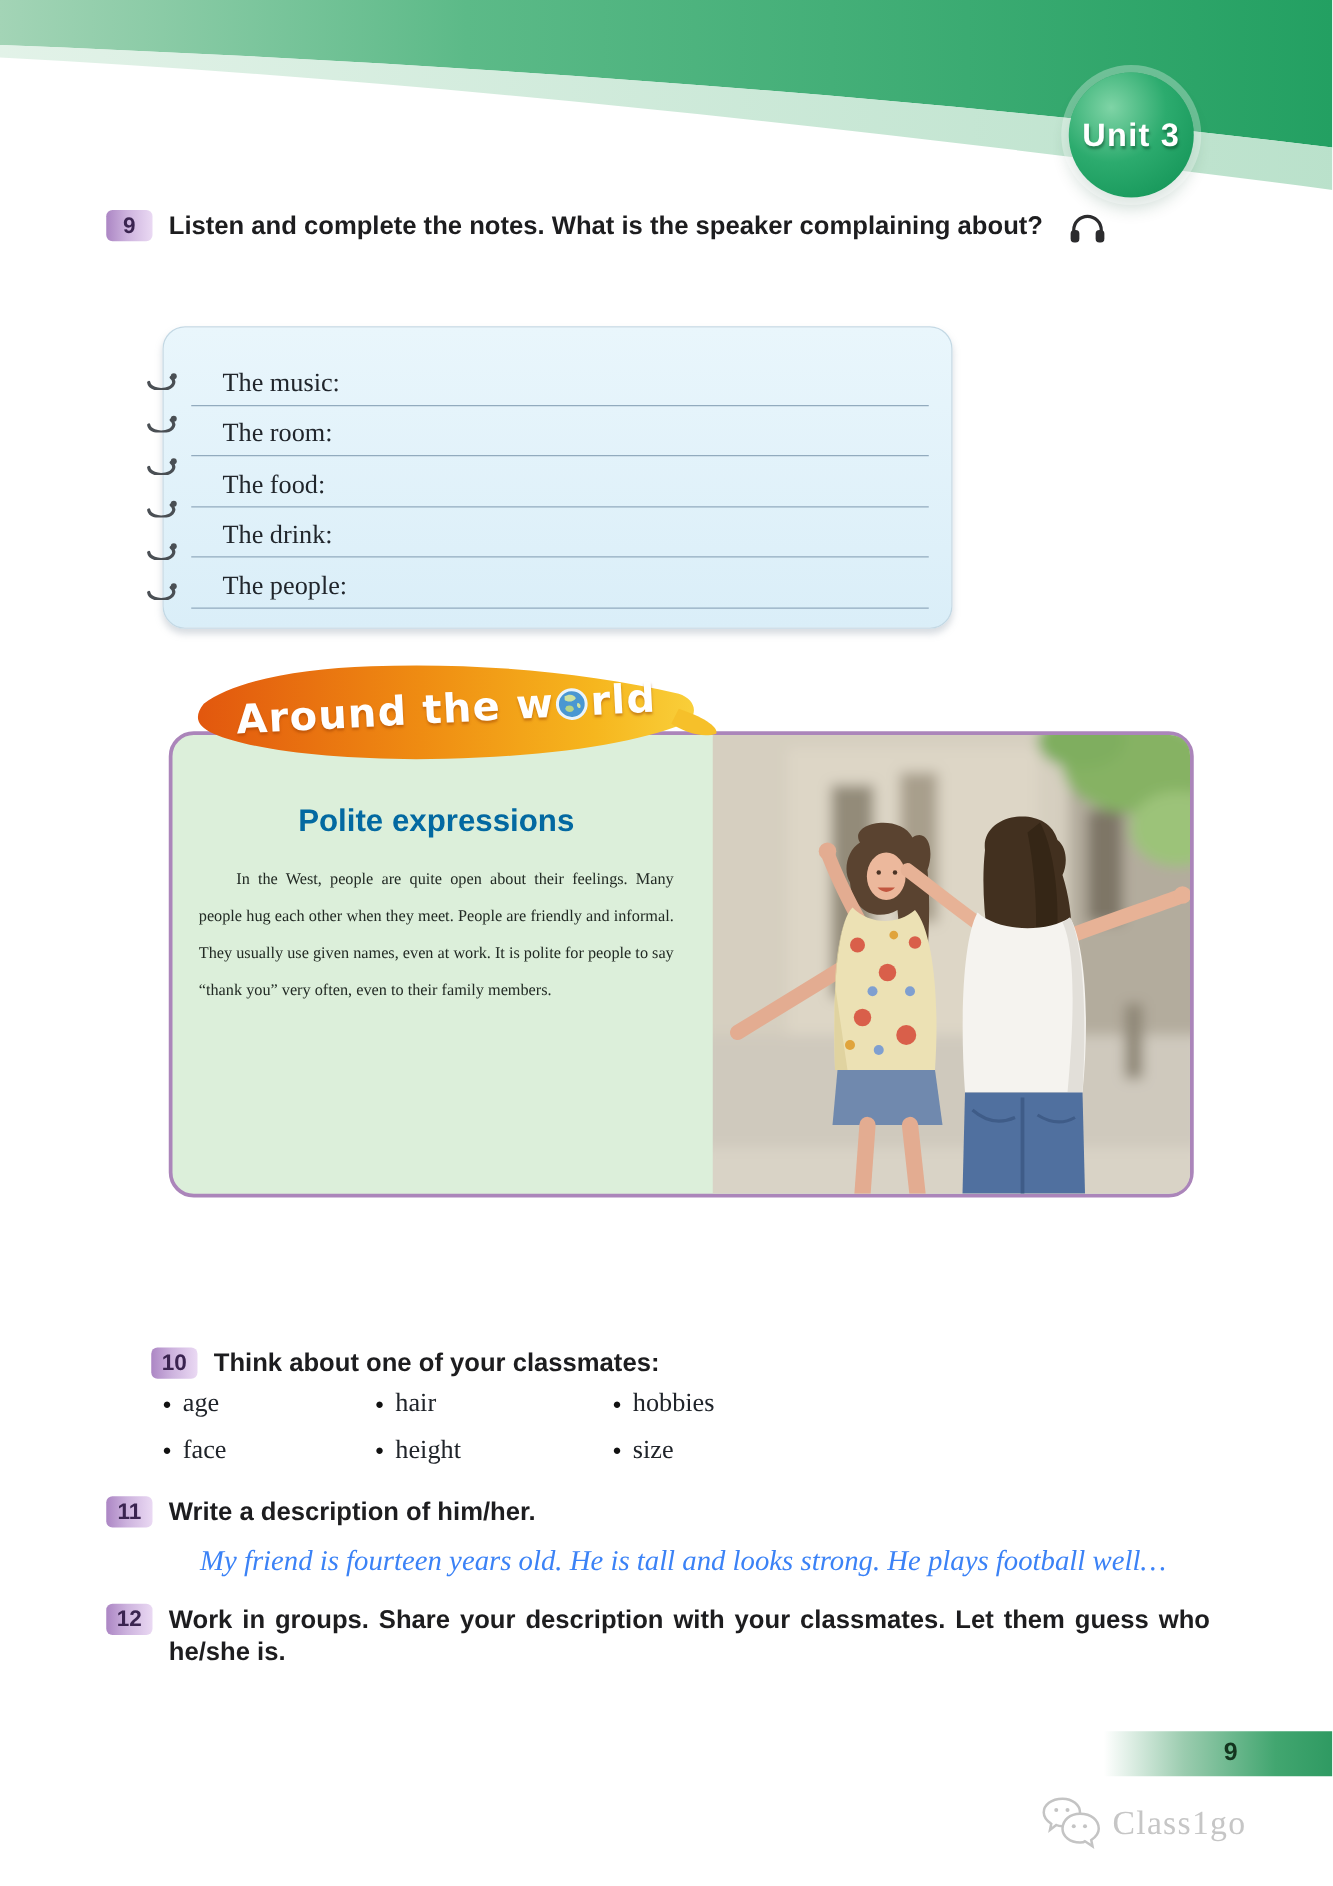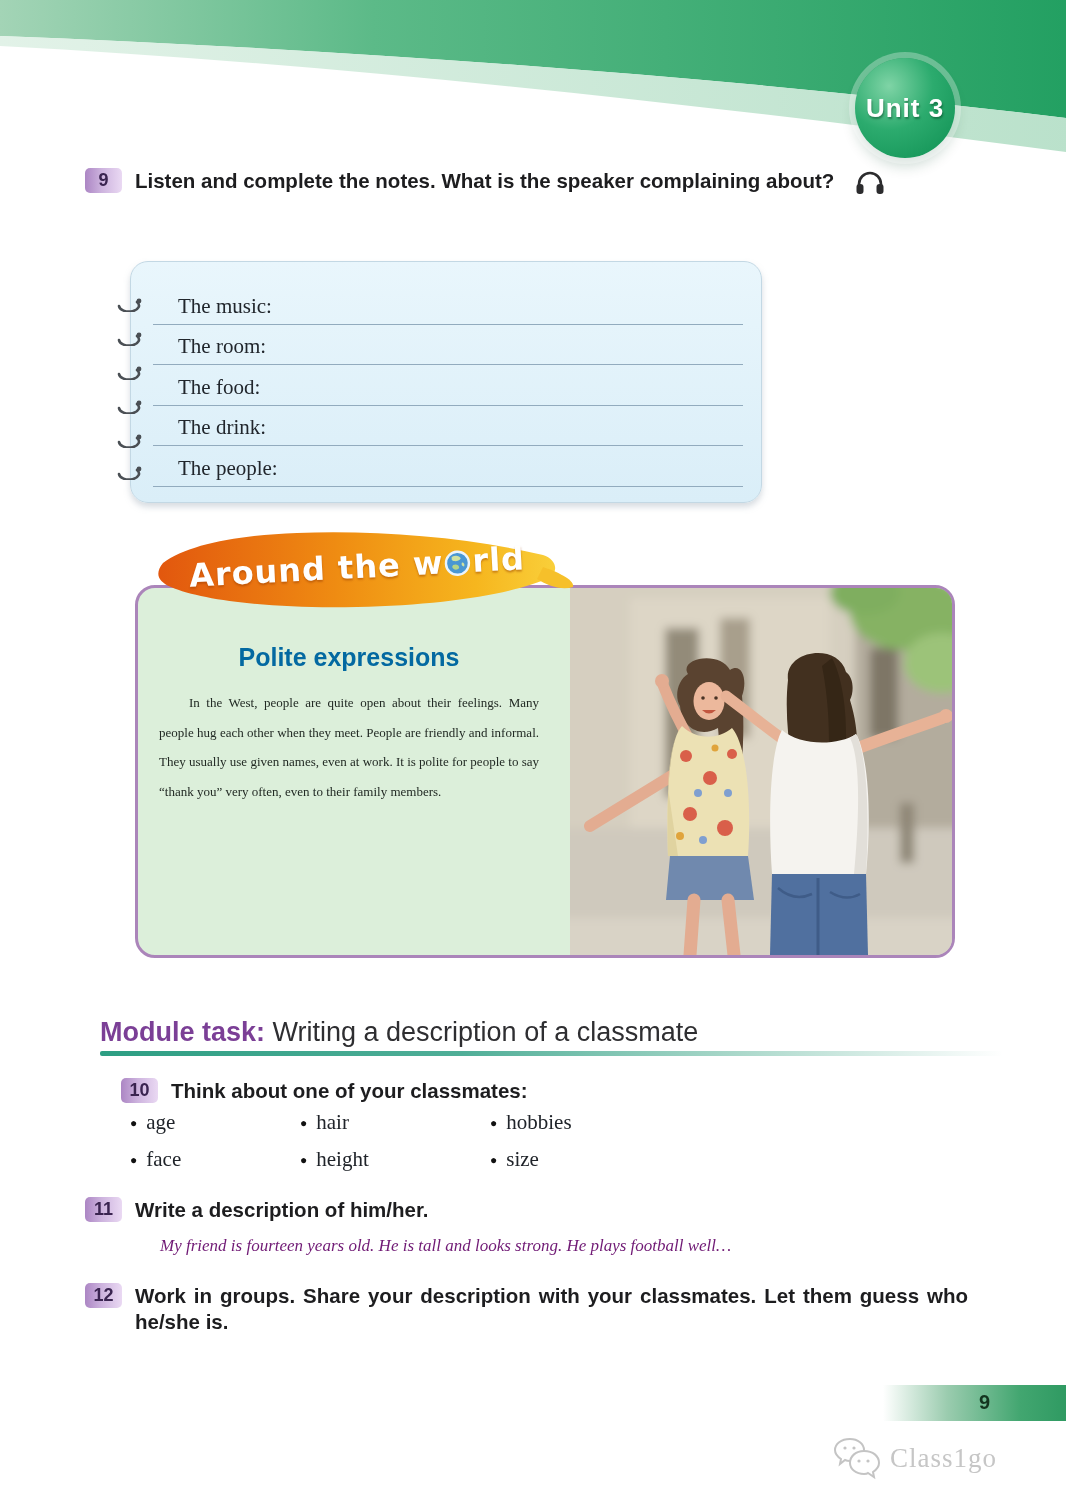--- a/index.html
+++ b/index.html
@@ -335,12 +335,6 @@
     </div>
   </div>
 
-  <div class="module-task">
-    <div class="mt-line1">
-      <span class="mt-label">Module task:</span><span class="mt-title"> Writing a description of a classmate</span>
-    </div>
-    <div class="mt-underline"></div>
-  </div>
 
   <div class="ex-row" style="left:85px; top:1078px;padding-left:36px;">
     <div class="num-badge">10</div>

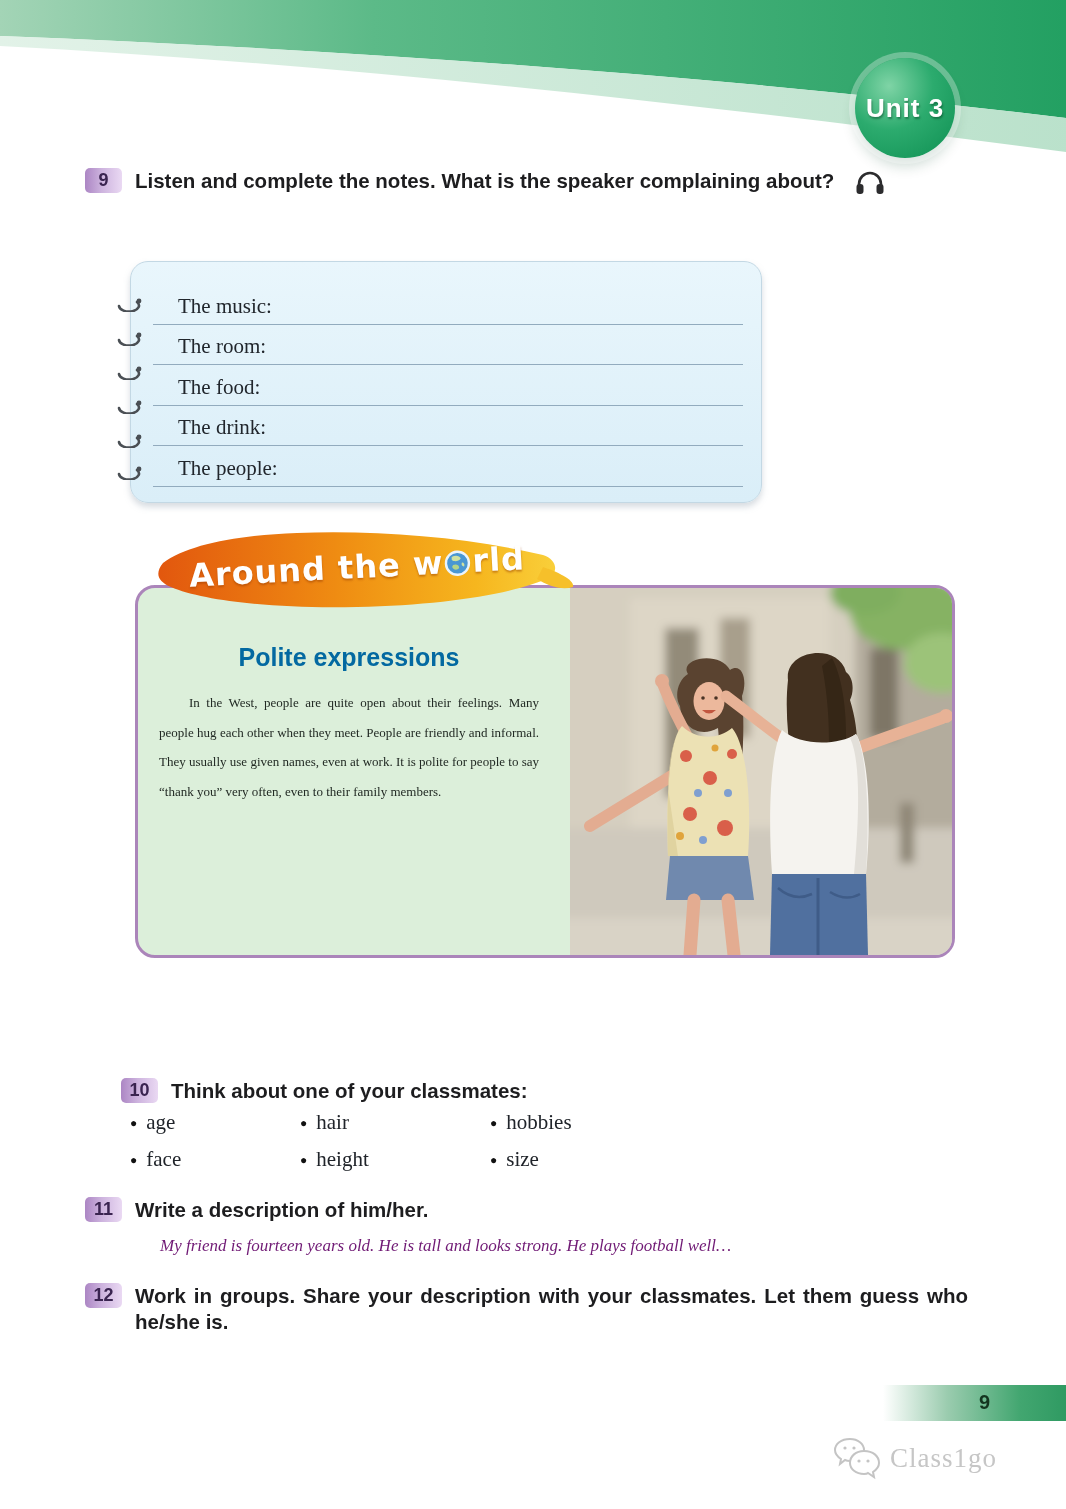--- a/index.html
+++ b/index.html
@@ -109,7 +109,7 @@
   .example {
     position:absolute; left:160px; top:1236px; width:820px;
     font-family:"Liberation Serif", serif; font-style:italic;
-    font-size:17px; color:#701a75;
+    font-size:23px; color:#3b82f6;
   }
 
   .ex12-text { width:833px; text-align:justify; }

